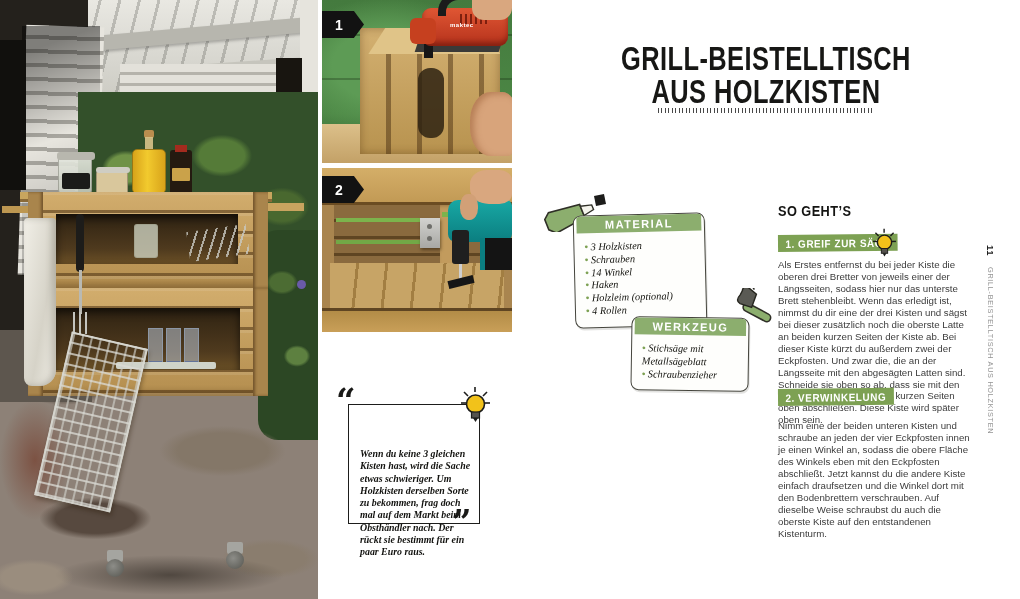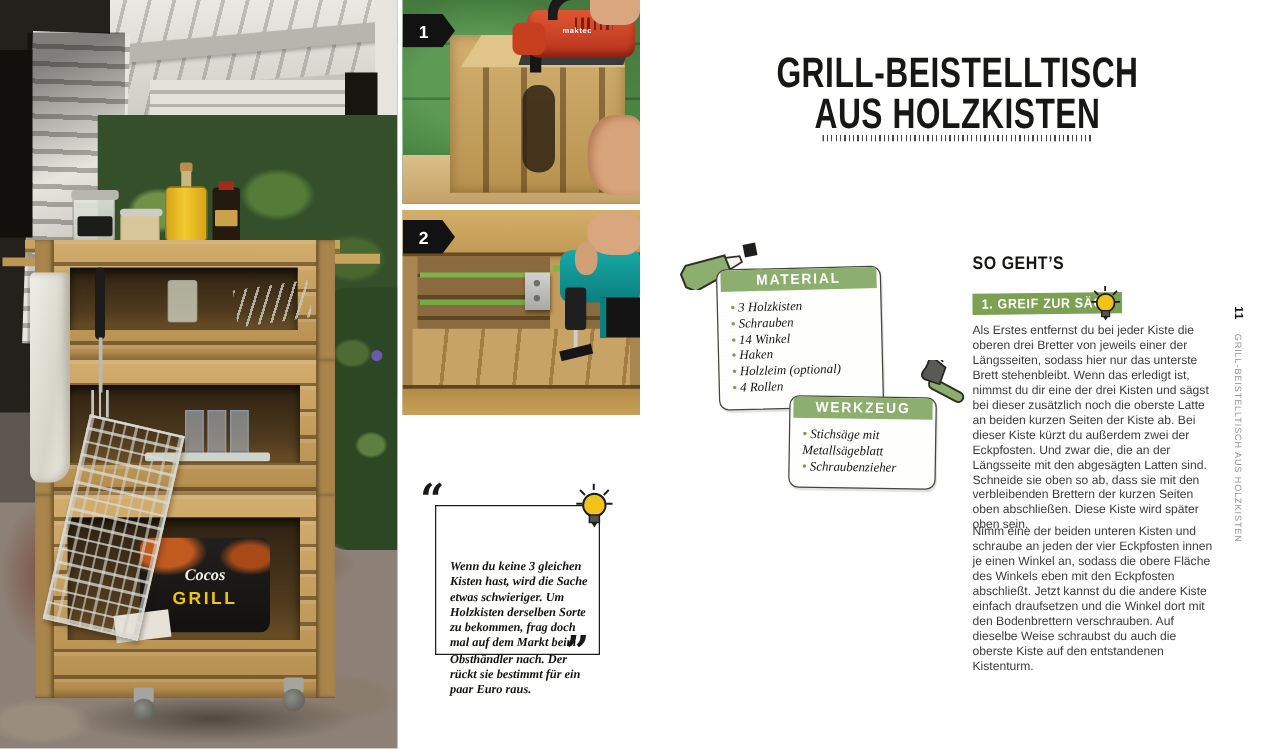--- a/index.html
+++ b/index.html
@@ -447,6 +447,7 @@
       <path d="M13 32 L18 32 L15.5 36 Z" fill="#1d1d1b"></path>
     </svg>
     <div class="abs col-right step-text text1">Als Erstes entfernst du bei jeder Kiste die oberen drei Bretter von jeweils einer der Längsseiten, sodass hier nur das unterste Brett stehenbleibt. Wenn das erledigt ist, nimmst du dir eine der drei Kisten und sägst bei dieser zusätzlich noch die oberste Latte an beiden kurzen Seiten der Kiste ab. Bei dieser Kiste kürzt du außerdem zwei der Eckpfosten. Und zwar die, die an der Längsseite mit den abgesägten Latten sind. Schneide sie oben so ab, dass sie mit den verbleibenden Brettern der kurzen Seiten oben abschließen. Diese Kiste wird später oben sein.</div>
+    <div class="abs col-right badge2"><span class="step-badge">2. VERWINKELUNG</span></div>
     <div class="abs col-right step-text text2">Nimm eine der beiden unteren Kisten und schraube an jeden der vier Eckpfosten innen je einen Winkel an, sodass die obere Fläche des Winkels eben mit den Eckpfosten abschließt. Jetzt kannst du die andere Kiste einfach draufsetzen und die Winkel dort mit den Bodenbrettern verschrauben. Auf dieselbe Weise schraubst du auch die oberste Kiste auf den entstandenen Kistenturm.</div>
   </div>
 

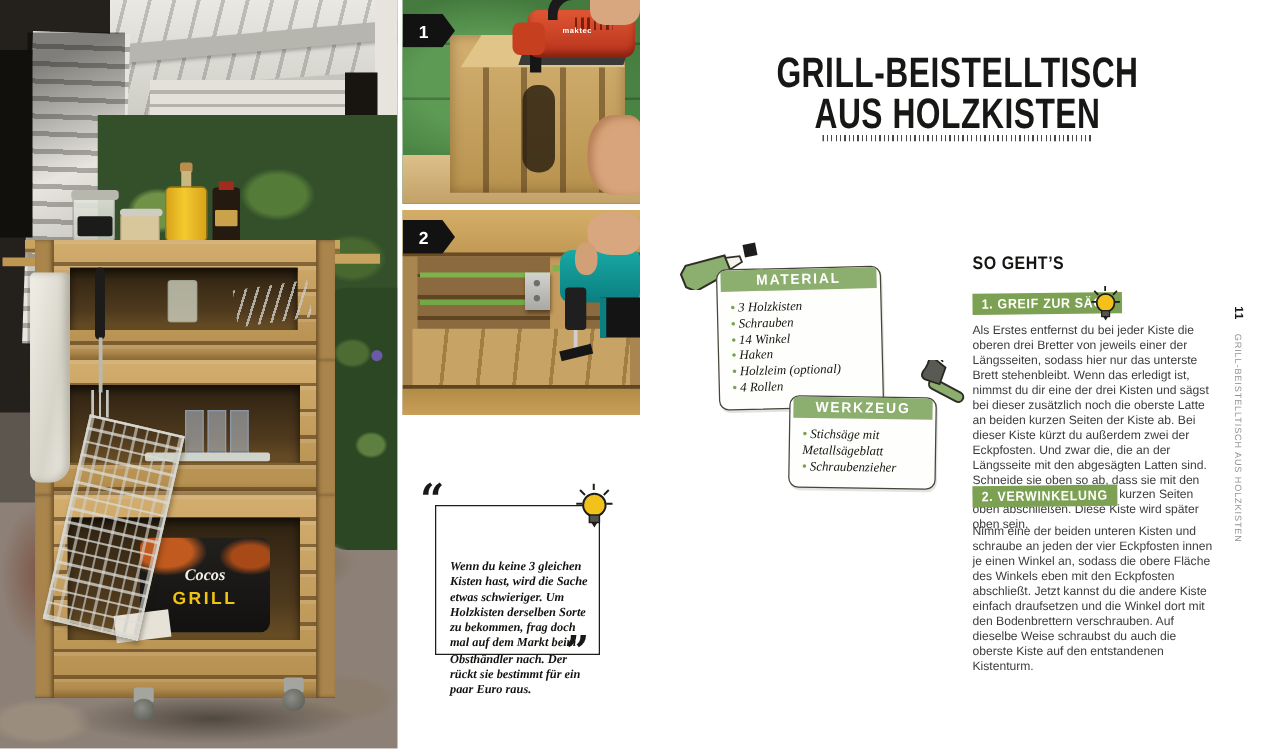--- a/index.html
+++ b/index.html
@@ -300,18 +300,6 @@
           <div class="tray"></div>
         </div>
       </div>
-      <div class="abs crate crate3">
-        <div class="slats"></div>
-        <div class="post-l"></div>
-          <div class="post-r"></div>
-        <div class="opening op3">
-          <div class="bag">
-            <div class="cocos">Cocos</div>
-            <div class="grill">GRILL</div>
-          </div>
-          <div class="white-box"></div>
-        </div>
-      </div>
 
       <div class="abs towel"></div>
       <div class="abs fork-handle"></div>

